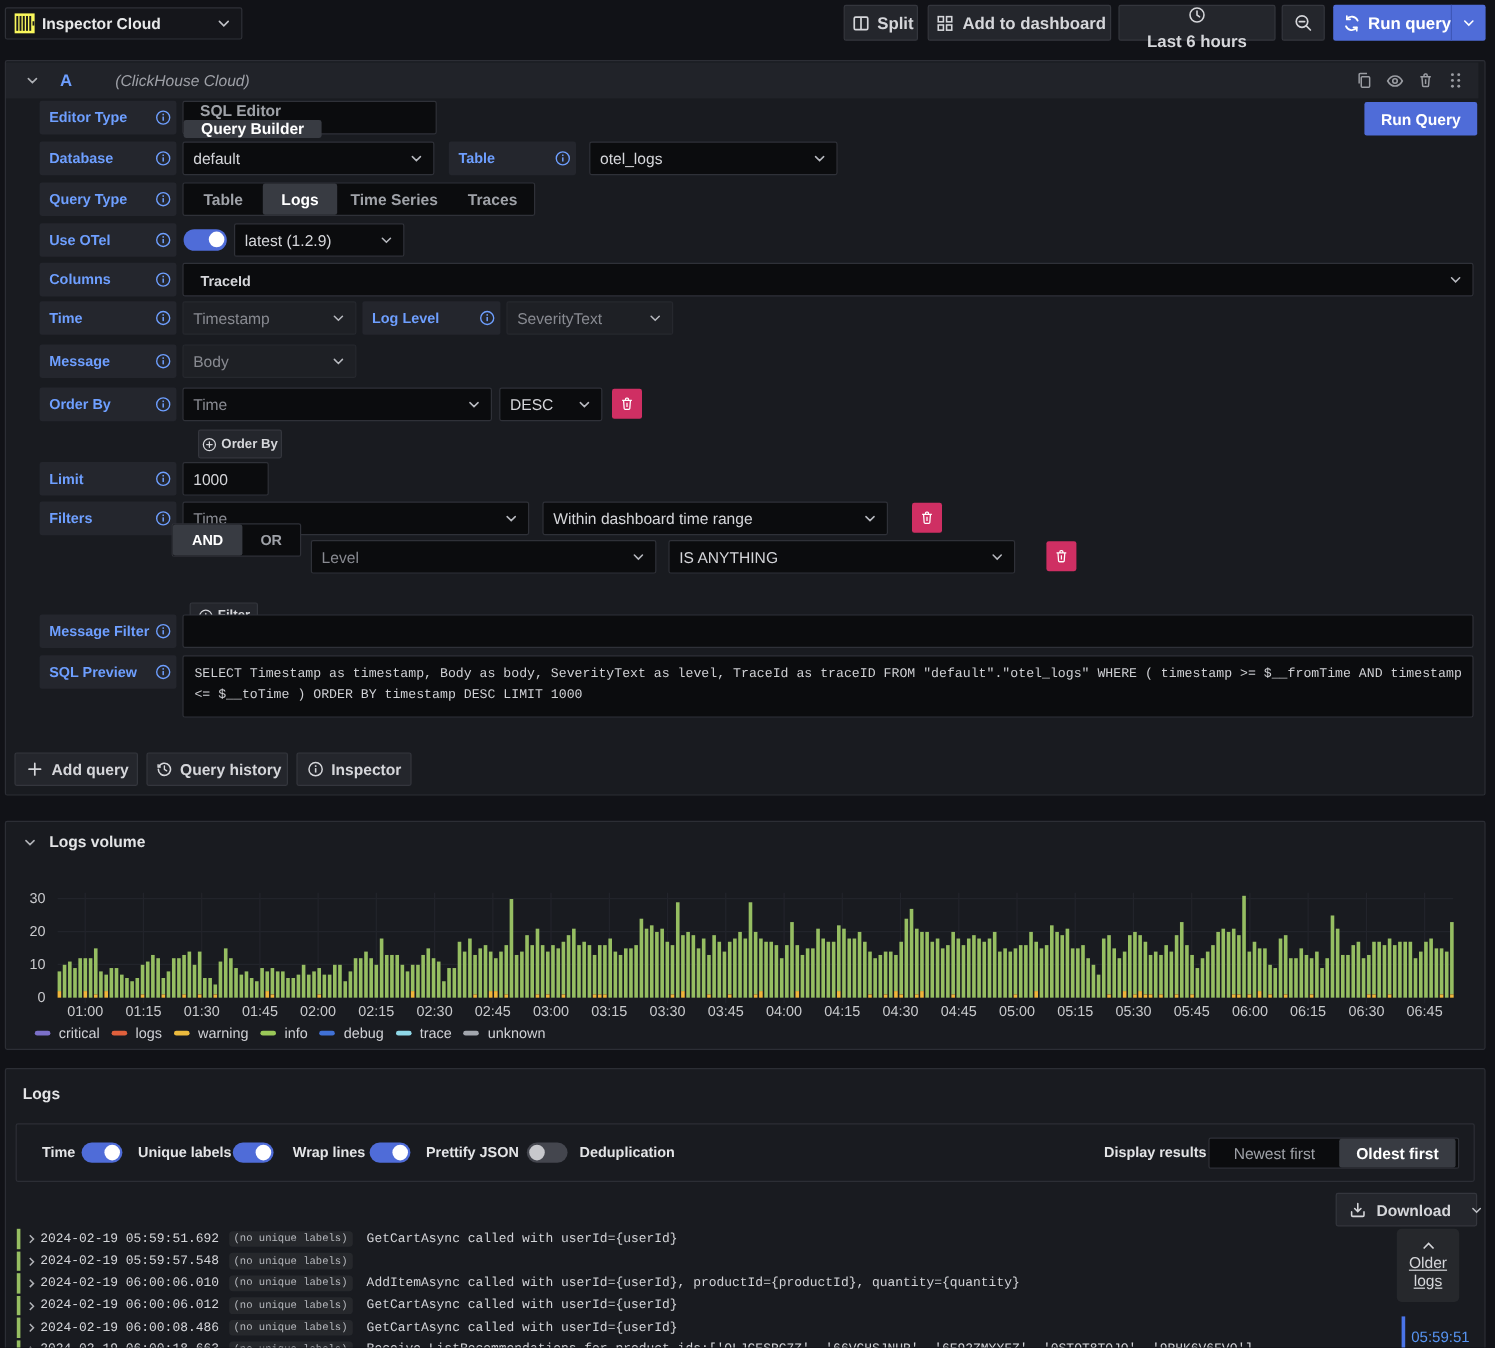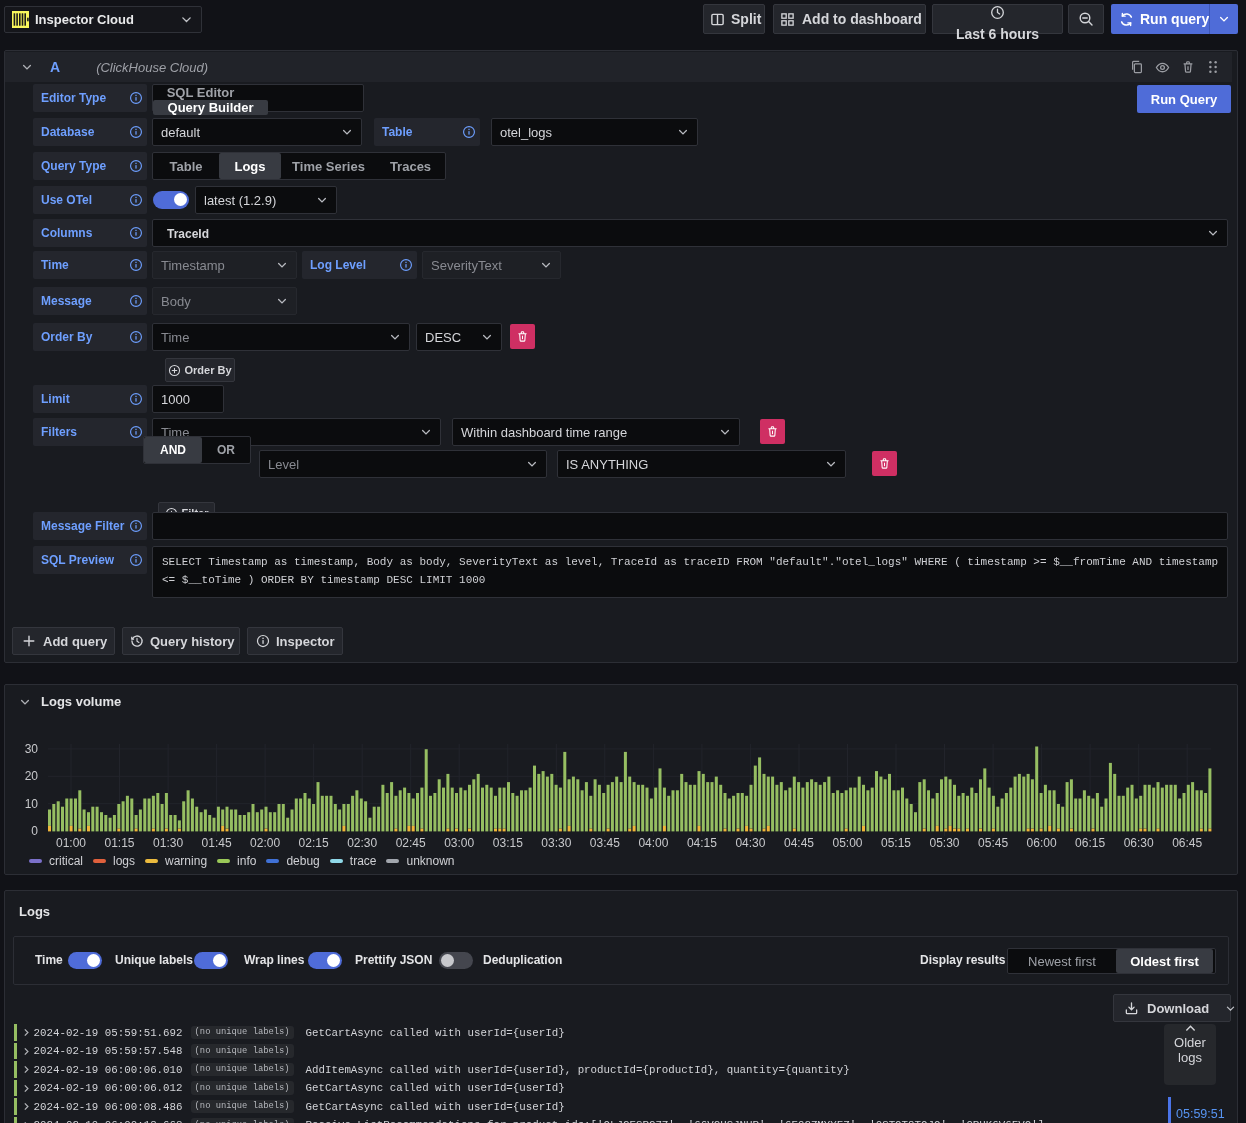--- a/index.html
+++ b/index.html
@@ -888,7 +888,7 @@
           <path d="M3.5 6l4.5 4.5L12.5 6" stroke="#bfc1c6" stroke-width="1.8" fill="none" stroke-linecap="round"></path>
         </svg>
       </div>
-      <div class="abs" style="left:1159px; top:133px; width:52px; height:61px; background:#26282c; border-radius:4px; display:flex; flex-direction:column; align-items:center; color:#d5d6da; font-size:13px;">
+      <div class="abs" style="left:1159px; top:133px; width:52px; height:61px; background:#26282c; border-radius:4px; display:flex; flex-direction:column; align-items:center; justify-content:center; color:#d5d6da; font-size:13px;text-decoration:underline;">
 <svg width="11" height="8" viewBox="0 0 16 10">
           <path d="M2 8.5L8 2.5l6 6" stroke="#d5d6da" stroke-width="2" fill="none"></path>
         </svg>

